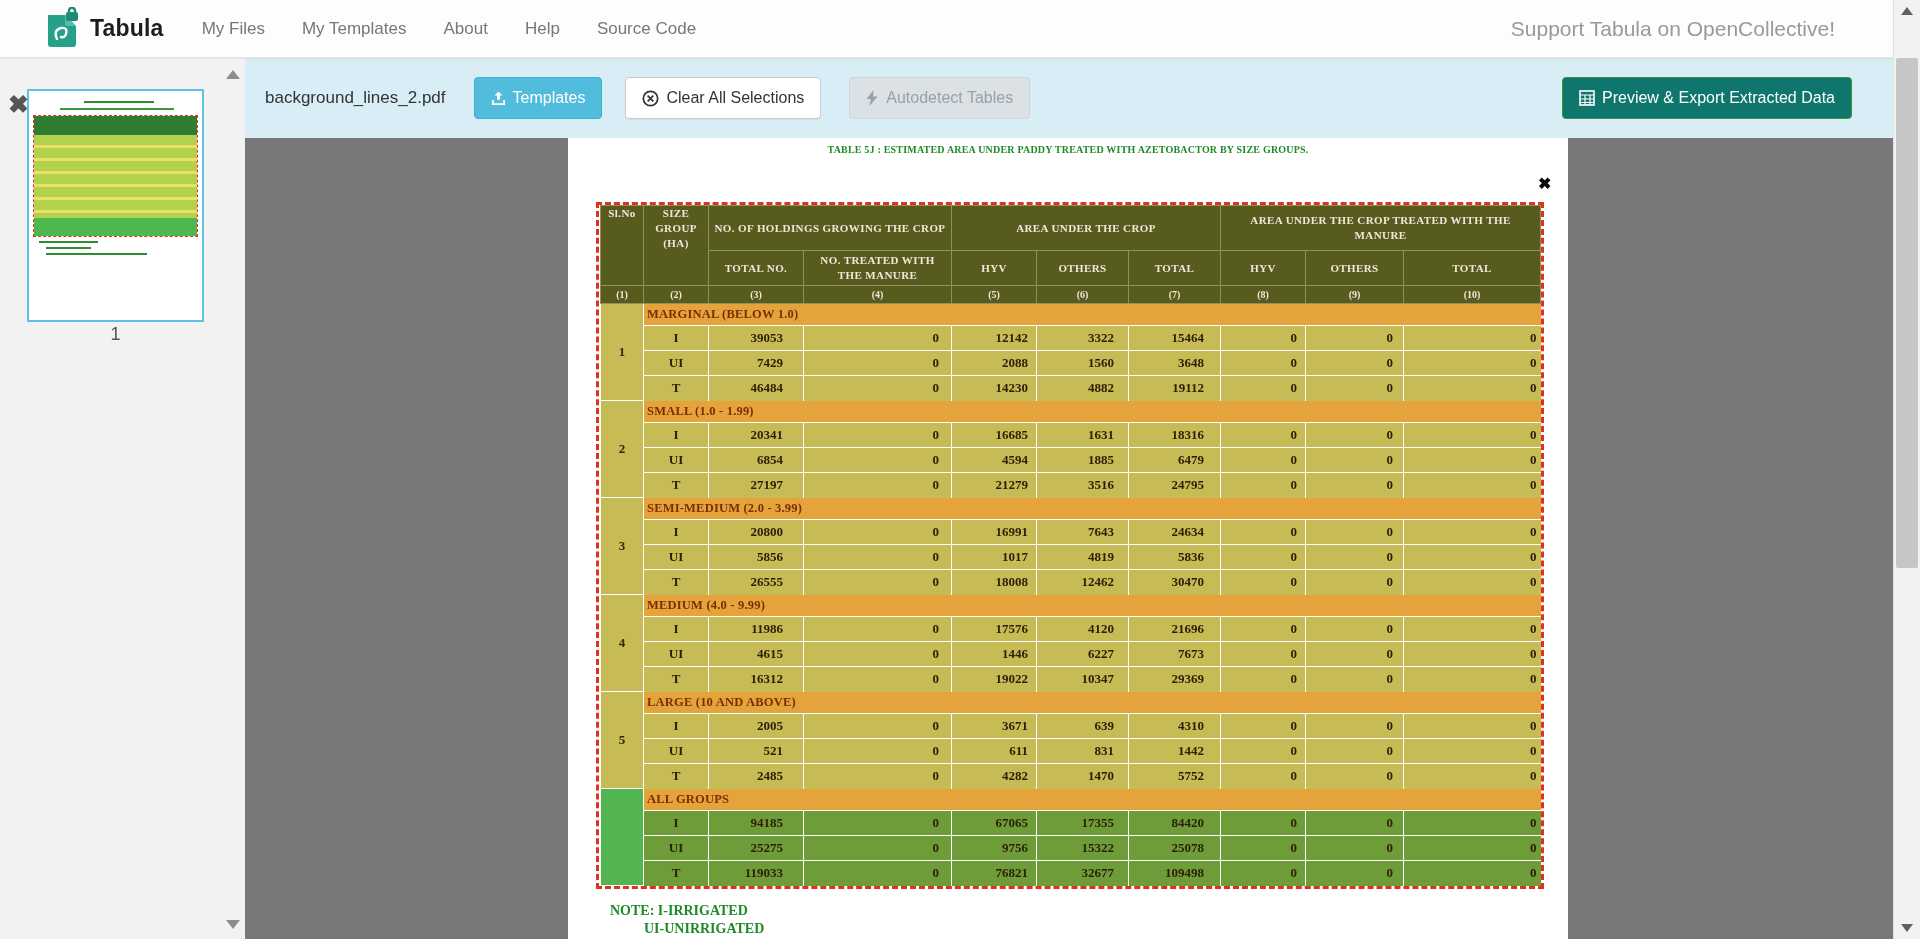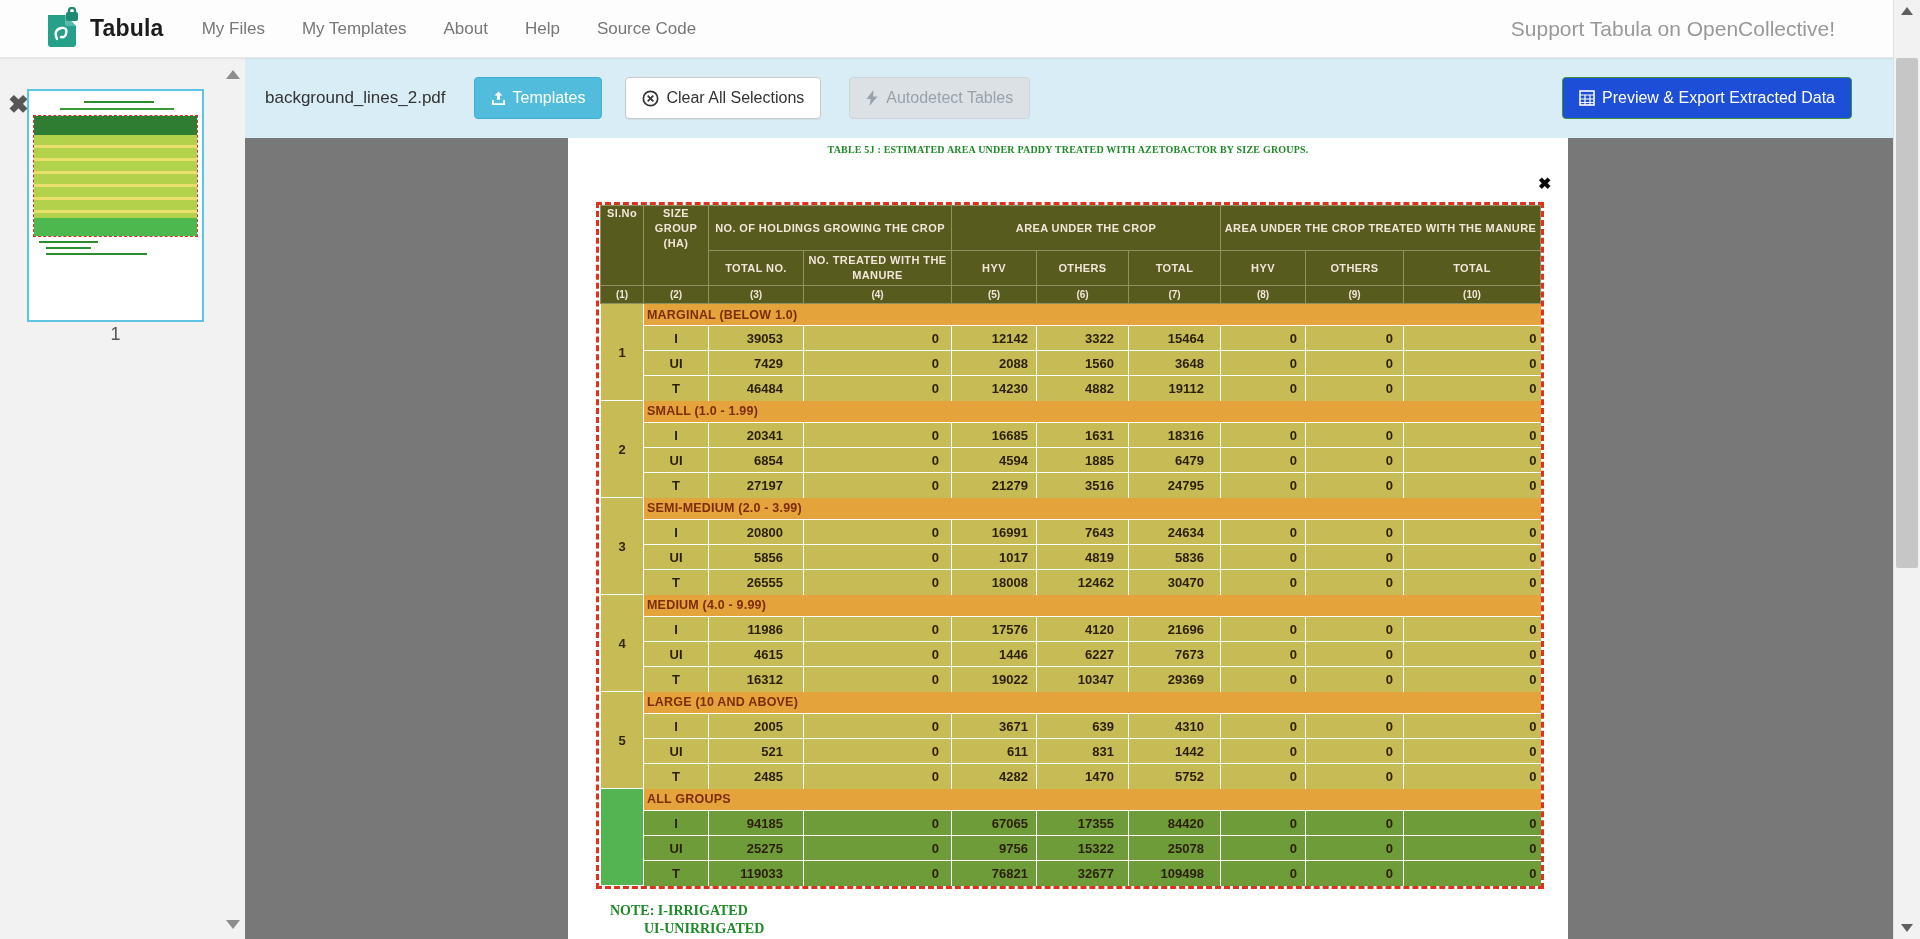--- a/index.html
+++ b/index.html
@@ -26,7 +26,7 @@
   .btn-clear { background:#fff; border-color:#c9c9c9; color:#333; margin-left:23px;
                box-shadow:0 1px 1px rgba(0,0,0,.05); }
   .btn-autodetect { background:#dbe1e5; border-color:#cdd5da; color:#98a2a8; margin-left:28px; cursor:default; }
-  .btn-export { background:#1d4ed8; border-color:#3e923e; color:#fff; margin-left:auto; margin-right:41px; }
+  .btn-export { background:#0f766e; border-color:#3e923e; color:#fff; margin-left:auto; margin-right:41px; }
   .btn svg { display:block; }
 
   

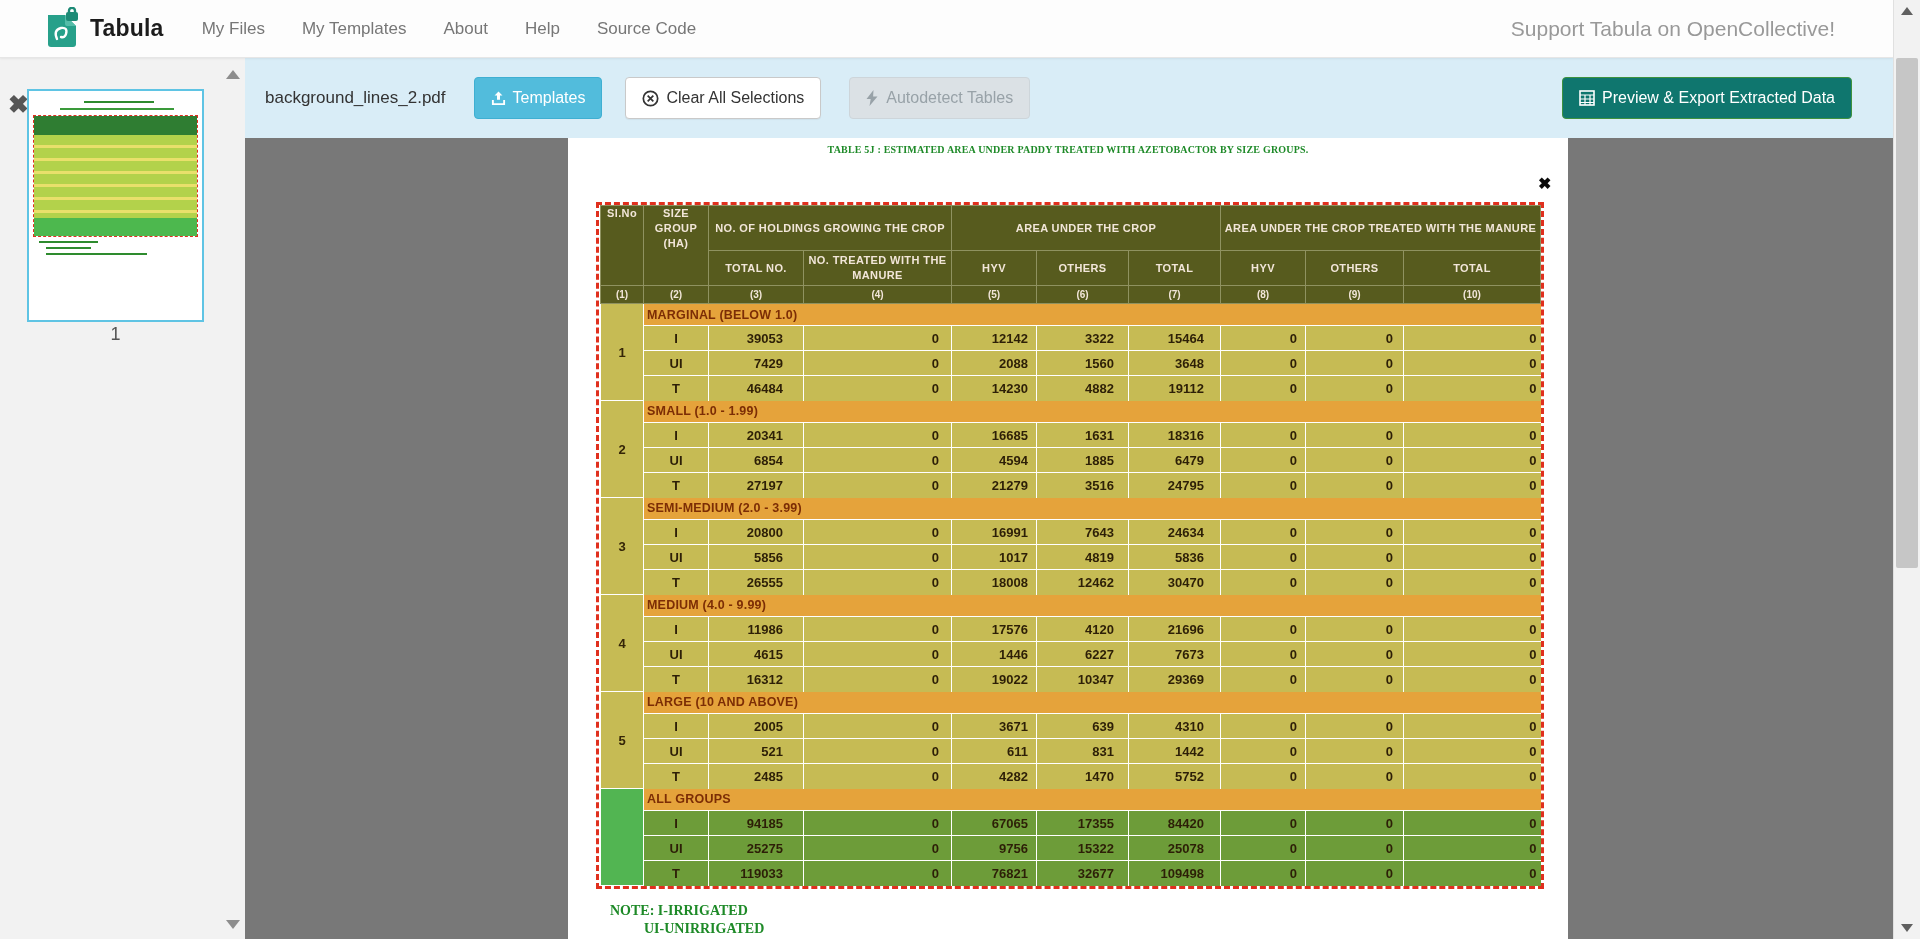--- a/index.html
+++ b/index.html
@@ -76,7 +76,7 @@
 
   
   table.pdft { border-collapse:collapse; table-layout:fixed; width:940px;
-               font-family:Liberation Sans, sans-serif; font-weight:bold; }
+               font-family:Liberation Serif, serif; font-weight:bold; }
   .pdft th, .pdft td { overflow:hidden; }
   .pdft .gh th, .pdft .sh th { background:#575b1e; color:#f2e6d9; font-size:11px; font-weight:bold;
         border:1px solid #8f9260; text-align:center; letter-spacing:.4px; line-height:1.35; padding:0 3px; }

